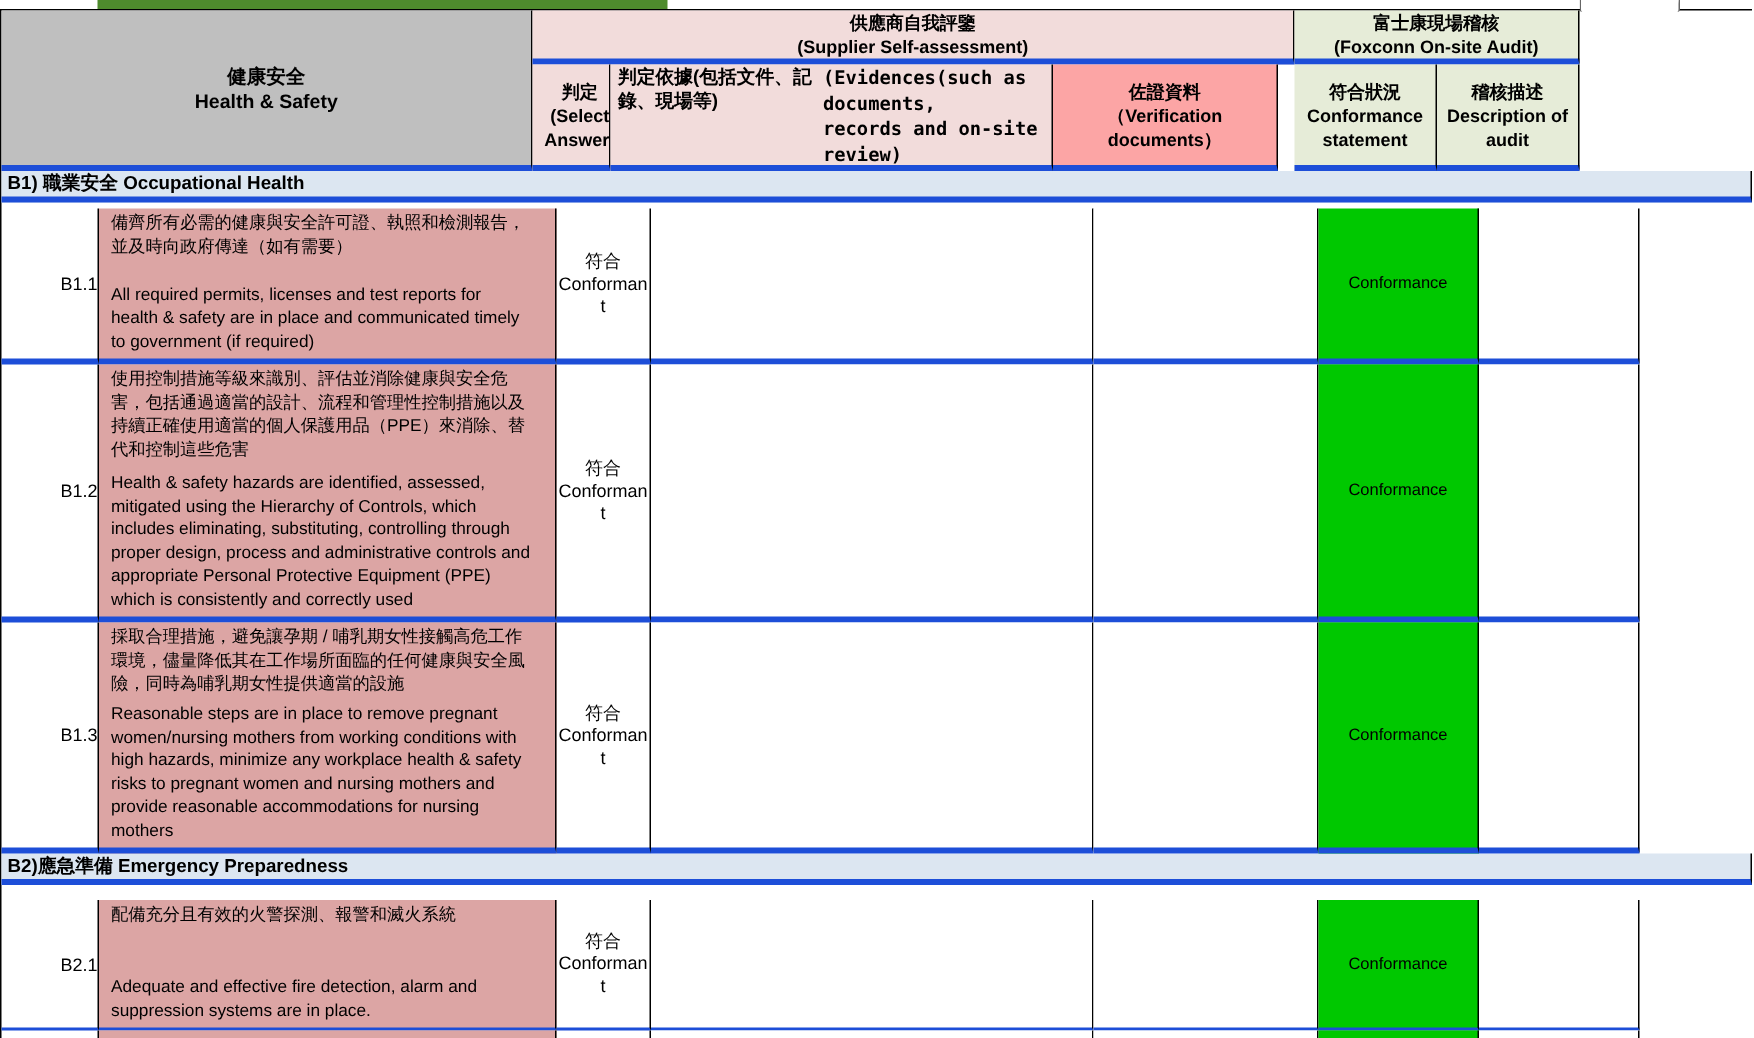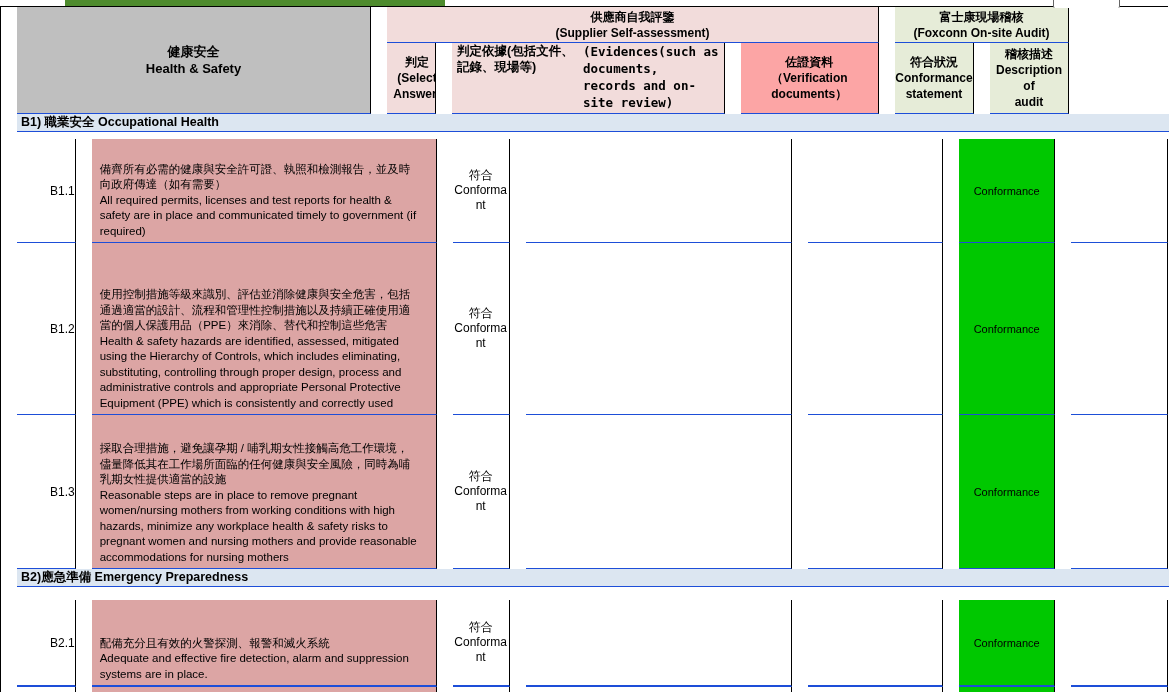--- a/index.html
+++ b/index.html
@@ -13,7 +13,7 @@
               border-left:1px solid #666; border-right:1px solid #666; border-radius:0 0 2px 2px; z-index:5; }
 
   .tbl { position:absolute; left:0; top:6px; width:1168px; border-left:1px solid #000; border-top:1px solid #000; }
-  .cell { border-right:1px solid #000; border-bottom:1px solid #1d4ed8; overflow:hidden;margin-left:16px; }
+  .cell { border-right:1px solid #000; border-bottom:4px solid #1d4ed8; overflow:hidden; }
 
   
   .hdr { display:flex; }

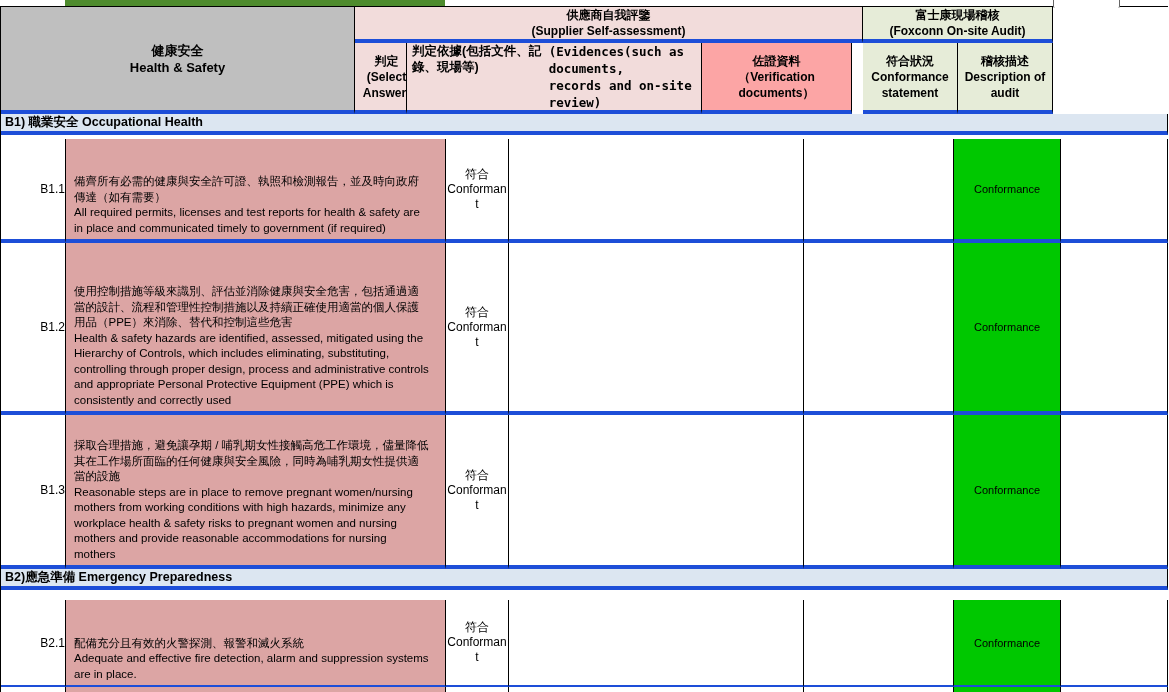--- a/index.html
+++ b/index.html
@@ -40,7 +40,7 @@
   .srow .cell { width:100%; font-weight:bold; font-size:12.5px; display:flex; align-items:center; padding-left:4px; }
   .trow { display:flex; }
   .c-id  { width:65px; display:flex; align-items:center; justify-content:flex-end; font-size:12px; }
-  .c-desc{ width:380px; display:flex; flex-direction:column; justify-content:flex-end; padding:3px 16px 3px 8px; }
+  .c-desc{ width:305px; display:flex; flex-direction:column; justify-content:space-between; padding:3px 16px 3px 8px; }
   .c-desc .zh { font-size:11.5px; line-height:15.5px; }
   .c-desc .en { font-size:11.5px; line-height:15.5px; }
   .c-ans { width:63px; display:flex; align-items:center; justify-content:center; text-align:center;

